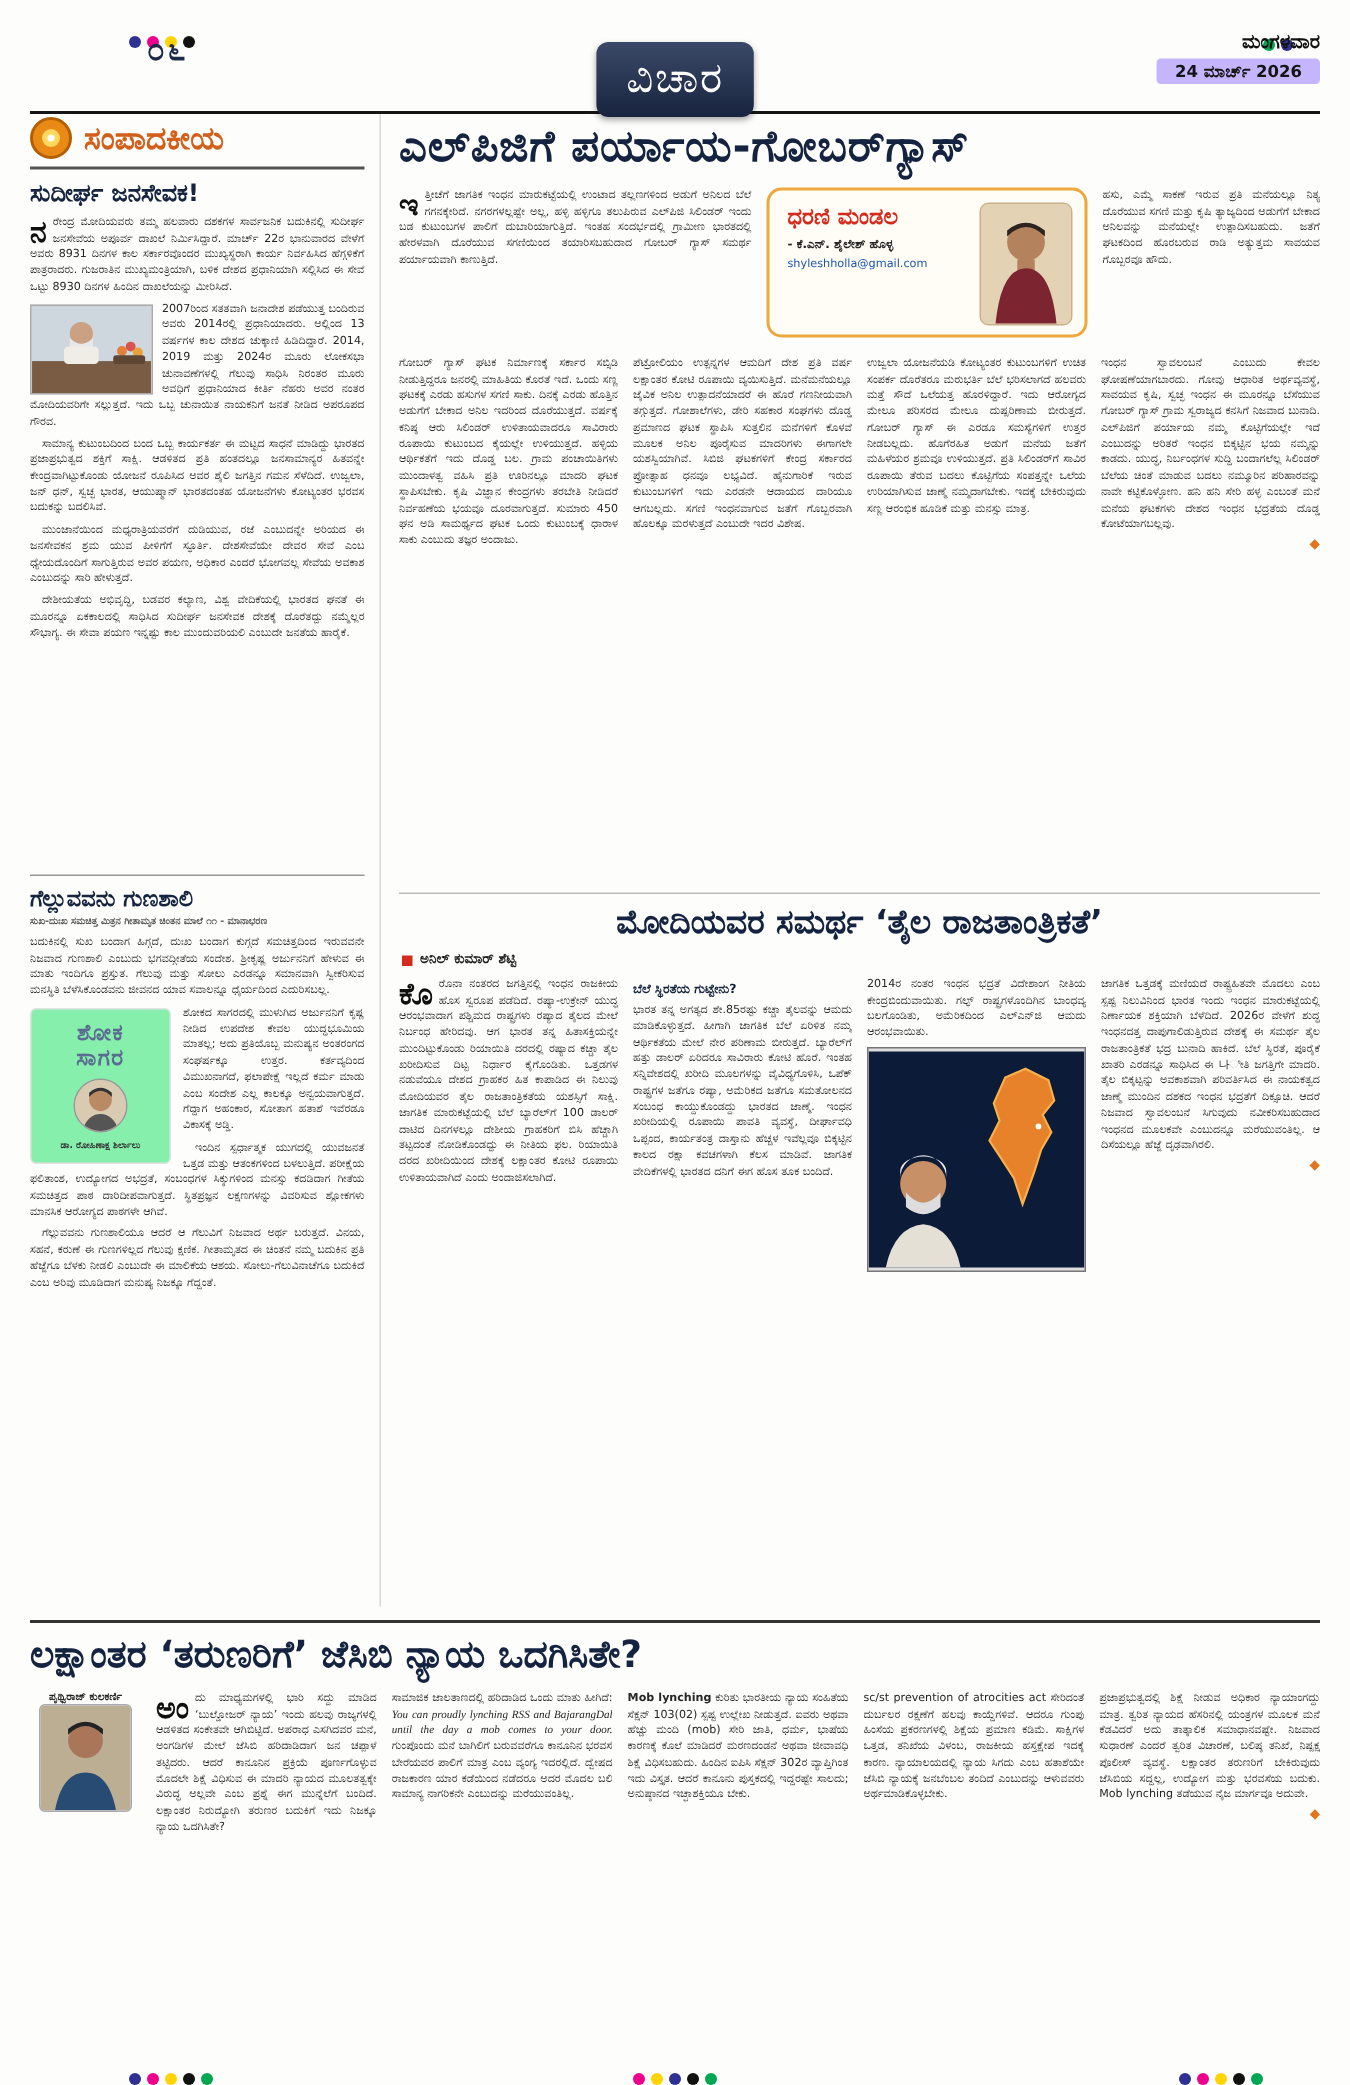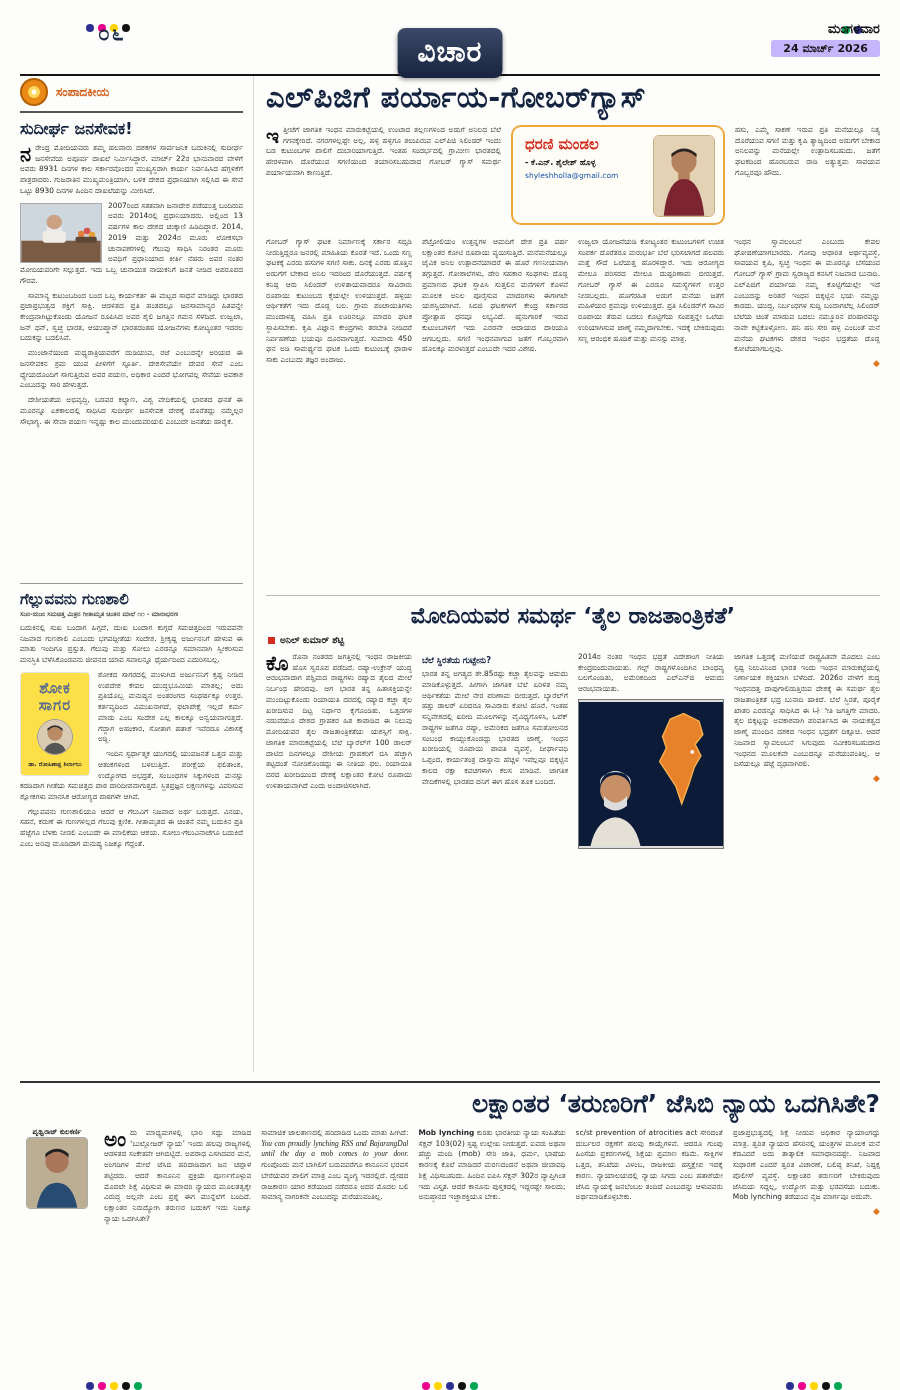--- a/index.html
+++ b/index.html
@@ -23,7 +23,7 @@
   .logo-title{color:#fff;font-weight:bold;font-size:16px}
   .logo-tagline{color:#ddd;font-size:5px;letter-spacing:.5px;margin-top:2px}
   .page-num{font-size:21px;font-weight:bold;color:#1c2b4a;margin:3px 0 0 78px;letter-spacing:2px}
-  .title-banner{position:absolute;left:50%;transform:translateX(-50%);top:10px;background:linear-gradient(180deg,#3b4a68,#18243f);color:#fff;font-size:28px;font-weight:bold;padding:7px 20px 9px;border-radius:8px;letter-spacing:1px;box-shadow:0 2px 4px rgba(0,0,0,.35)}
+  .title-banner{position:absolute;left:50%;transform:translateX(-50%);top:10px;background:linear-gradient(180deg,#3b4a68,#18243f);color:#fff;font-size:28px;font-weight:normal;padding:7px 20px 9px;border-radius:8px;letter-spacing:1px;box-shadow:0 2px 4px rgba(0,0,0,.35)}
   .mast-right{margin-left:auto;text-align:right;padding-top:3px}
   .weekday{font-size:13px;font-weight:bold;color:#111}
   .date-pill{display:inline-block;background:#c4b5fd;color:#151515;font-size:11px;font-weight:bold;padding:2px 12px;border-radius:3px;margin-top:3px}

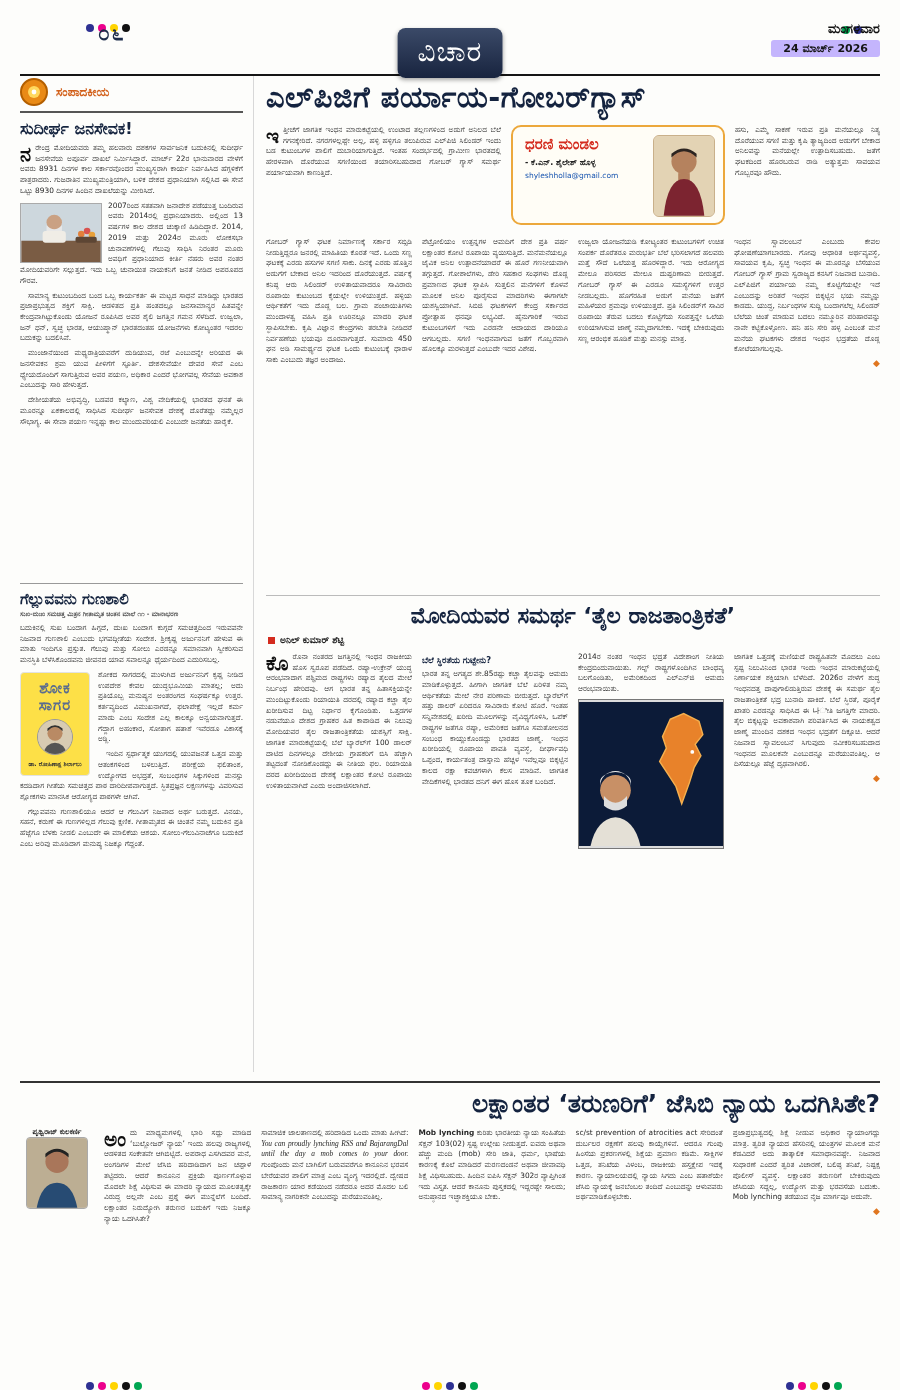--- a/index.html
+++ b/index.html
@@ -37,7 +37,7 @@
   
   .edit-head{display:flex;align-items:center;gap:8px;padding:2px 0 5px;border-bottom:2px solid #555;margin-bottom:6px}
   .edit-badge{width:28px;height:28px;flex:none}
-  .edit-label{color:#d2601a;font-weight:bold;font-size:12px}
+  .edit-label{color:#d2601a;font-weight:bold;font-size:21px}
   .left-h1{font-size:16px;font-weight:bold;color:#15243f;margin:3px 0 5px}
   .body{font-size:7.4px;line-height:1.45;text-align:justify;color:#262626}
   .body p{margin-bottom:4px;text-indent:8px}

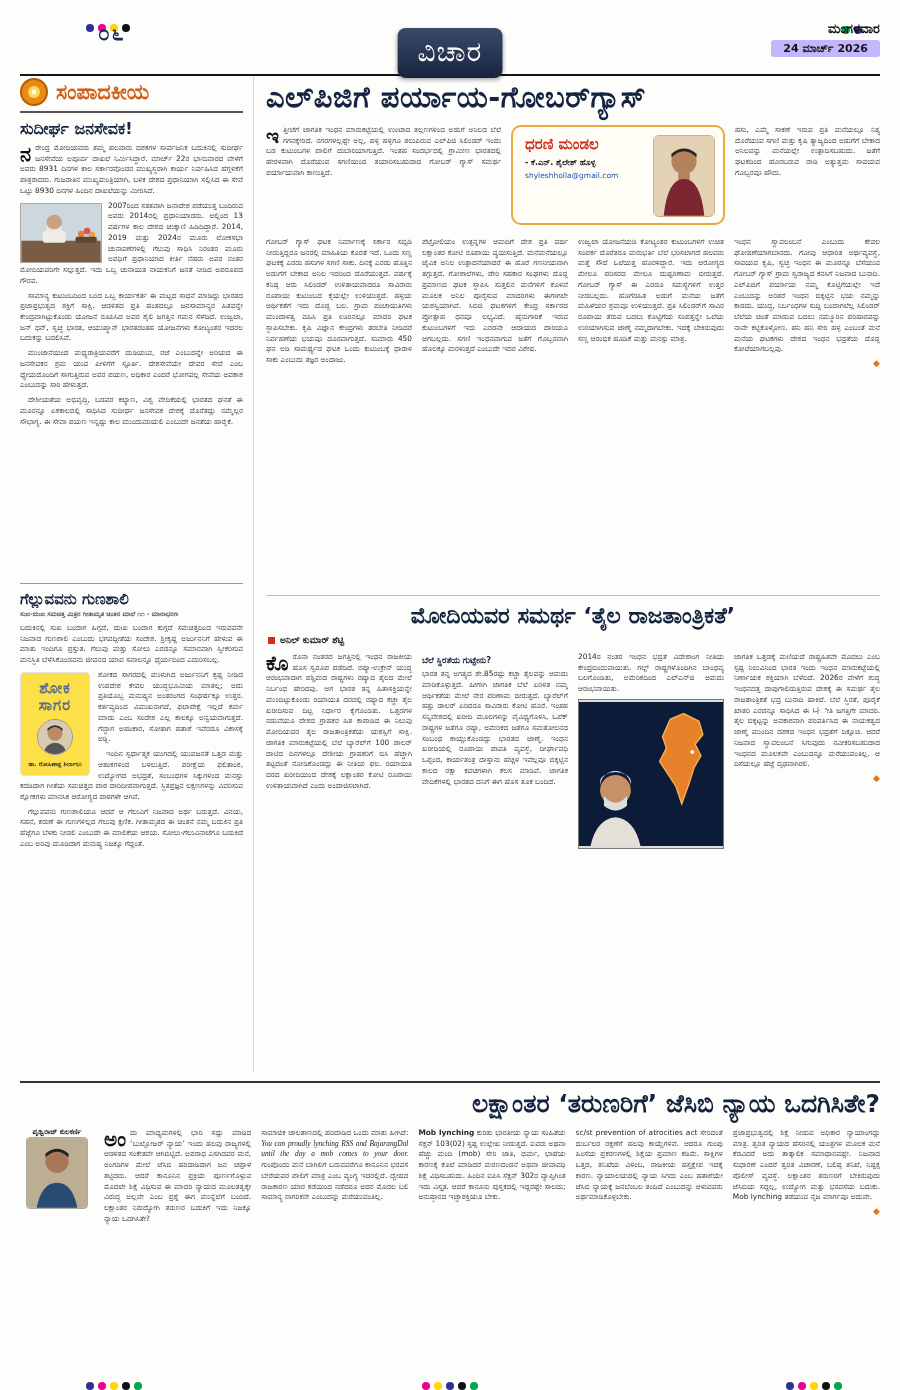--- a/index.html
+++ b/index.html
@@ -153,7 +153,7 @@
           </span>
           <span>2007ರಿಂದ ಸತತವಾಗಿ ಜನಾದೇಶ ಪಡೆಯುತ್ತ ಬಂದಿರುವ ಅವರು 2014ರಲ್ಲಿ ಪ್ರಧಾನಿಯಾದರು. ಅಲ್ಲಿಂದ 13 ವರ್ಷಗಳ ಕಾಲ ದೇಶದ ಚುಕ್ಕಾಣಿ ಹಿಡಿದಿದ್ದಾರೆ. 2014, 2019 ಮತ್ತು 2024ರ ಮೂರು ಲೋಕಸಭಾ ಚುನಾವಣೆಗಳಲ್ಲಿ ಗೆಲುವು ಸಾಧಿಸಿ ನಿರಂತರ ಮೂರು ಅವಧಿಗೆ ಪ್ರಧಾನಿಯಾದ ಕೀರ್ತಿ ನೆಹರು ಅವರ ನಂತರ ಮೋದಿಯವರಿಗೇ ಸಲ್ಲುತ್ತದೆ. ಇದು ಒಬ್ಬ ಚುನಾಯಿತ ನಾಯಕನಿಗೆ ಜನತೆ ನೀಡಿದ ಅಪರೂಪದ ಗೌರವ.</span>
         </p>
-        <p>ಸಾಮಾನ್ಯ ಕುಟುಂಬದಿಂದ ಬಂದ ಒಬ್ಬ ಕಾರ್ಯಕರ್ತ ಈ ಮಟ್ಟದ ಸಾಧನೆ ಮಾಡಿದ್ದು ಭಾರತದ ಪ್ರಜಾಪ್ರಭುತ್ವದ ಶಕ್ತಿಗೆ ಸಾಕ್ಷಿ. ಆಡಳಿತದ ಪ್ರತಿ ಹಂತದಲ್ಲೂ ಜನಸಾಮಾನ್ಯರ ಹಿತವನ್ನೇ ಕೇಂದ್ರವಾಗಿಟ್ಟುಕೊಂಡು ಯೋಜನೆ ರೂಪಿಸಿದ ಅವರ ಶೈಲಿ ಜಗತ್ತಿನ ಗಮನ ಸೆಳೆದಿದೆ. ಉಜ್ವಲಾ, ಜನ್ ಧನ್, ಸ್ವಚ್ಛ ಭಾರತ, ಆಯುಷ್ಮಾನ್ ಭಾರತದಂತಹ ಯೋಜನೆಗಳು ಕೋಟ್ಯಂತರ ಇದರಲ ಬದುಕನ್ನು ಬದಲಿಸಿವೆ.</p>
+        <p>ಸಾಮಾನ್ಯ ಕುಟುಂಬದಿಂದ ಬಂದ ಒಬ್ಬ ಕಾರ್ಯಕರ್ತ ಈ ಮಟ್ಟದ ಸಾಧನೆ ಮಾಡಿದ್ದು ಭಾರತದ ಪ್ರಜಾಪ್ರಭುತ್ವದ ಶಕ್ತಿಗೆ ಸಾಕ್ಷಿ. ಆಡಳಿತದ ಪ್ರತಿ ಹಂತದಲ್ಲೂ ಜನಸಾಮಾನ್ಯರ ಹಿತವನ್ನೇ ಕೇಂದ್ರವಾಗಿಟ್ಟುಕೊಂಡು ಯೋಜನೆ ರೂಪಿಸಿದ ಅವರ ಶೈಲಿ ಜಗತ್ತಿನ ಗಮನ ಸೆಳೆದಿದೆ. ಉಜ್ವಲಾ, ಜನ್ ಧನ್, ಸ್ವಚ್ಛ ಭಾರತ, ಆಯುಷ್ಮಾನ್ ಭಾರತದಂತಹ ಯೋಜನೆಗಳು ಕೋಟ್ಯಂತರ ಭರವಸ ಬದುಕನ್ನು ಬದಲಿಸಿವೆ.</p>
         <p>ಮುಂಜಾನೆಯಿಂದ ಮಧ್ಯರಾತ್ರಿಯವರೆಗೆ ದುಡಿಯುವ, ರಜೆ ಎಂಬುದನ್ನೇ ಅರಿಯದ ಈ ಜನಸೇವಕನ ಶ್ರಮ ಯುವ ಪೀಳಿಗೆಗೆ ಸ್ಫೂರ್ತಿ. ದೇಶಸೇವೆಯೇ ದೇವರ ಸೇವೆ ಎಂಬ ಧ್ಯೇಯದೊಂದಿಗೆ ಸಾಗುತ್ತಿರುವ ಅವರ ಪಯಣ, ಅಧಿಕಾರ ಎಂದರೆ ಭೋಗವಲ್ಲ ಸೇವೆಯ ಅವಕಾಶ ಎಂಬುದನ್ನು ಸಾರಿ ಹೇಳುತ್ತದೆ.</p>
         <p>ದೇಶೀಯತೆಯ ಅಭಿವೃದ್ಧಿ, ಬಡವರ ಕಲ್ಯಾಣ, ವಿಶ್ವ ವೇದಿಕೆಯಲ್ಲಿ ಭಾರತದ ಘನತೆ ಈ ಮೂರನ್ನೂ ಏಕಕಾಲದಲ್ಲಿ ಸಾಧಿಸಿದ ಸುದೀರ್ಘ ಜನಸೇವಕ ದೇಶಕ್ಕೆ ದೊರೆತದ್ದು ನಮ್ಮೆಲ್ಲರ ಸೌಭಾಗ್ಯ. ಈ ಸೇವಾ ಪಯಣ ಇನ್ನಷ್ಟು ಕಾಲ ಮುಂದುವರಿಯಲಿ ಎಂಬುದೇ ಜನತೆಯ ಹಾರೈಕೆ.</p>
       </div>

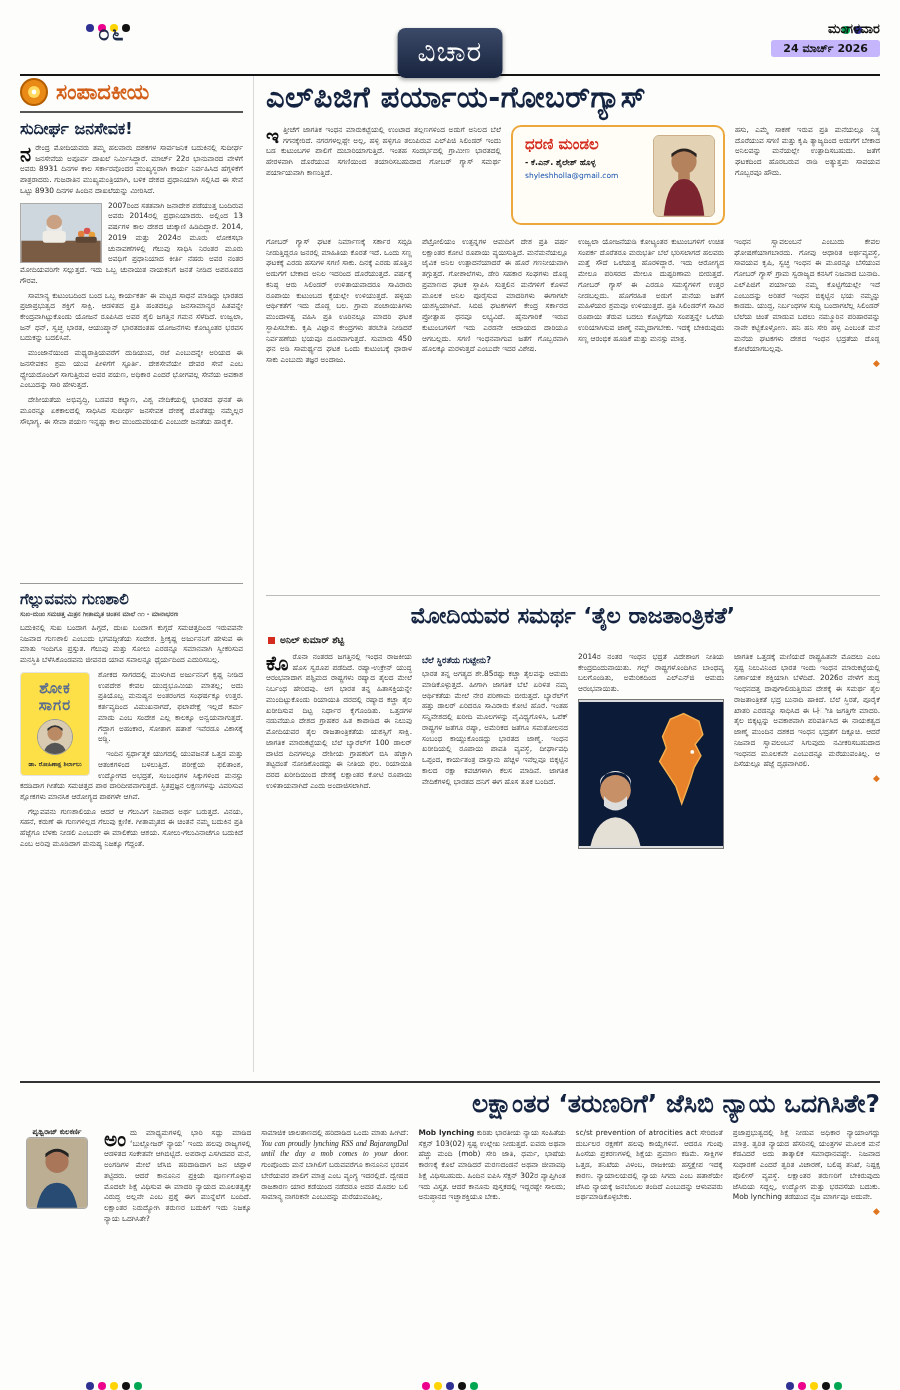--- a/index.html
+++ b/index.html
@@ -50,7 +50,7 @@
   .left-divider{border-top:1px solid #999;margin:8px 0 6px}
   .left-h2{font-size:15px;font-weight:bold;color:#15243f;margin-bottom:2px}
   .subline{font-size:6.4px;font-weight:bold;color:#555;margin-bottom:5px}
-  .shoka-box{float:left;width:70px;margin:2px 8px 2px 0;text-align:center;border:1px solid #e2e2e2;background:#fde047;padding:7px 4px;border-radius:4px}
+  .shoka-box{float:left;width:94px;margin:2px 8px 2px 0;text-align:center;border:1px solid #e2e2e2;background:#86efac;padding:7px 4px;border-radius:4px}
   .shoka-title{font-size:15px;font-weight:bold;color:#5a6c8f;line-height:1.12;letter-spacing:1px}
   .shoka-avatar{display:block;width:36px;height:36px;border-radius:50%;margin:5px auto;overflow:hidden;border:1px solid #999;background:#cfc4b0}
   .shoka-avatar svg{display:block;width:100%;height:100%}

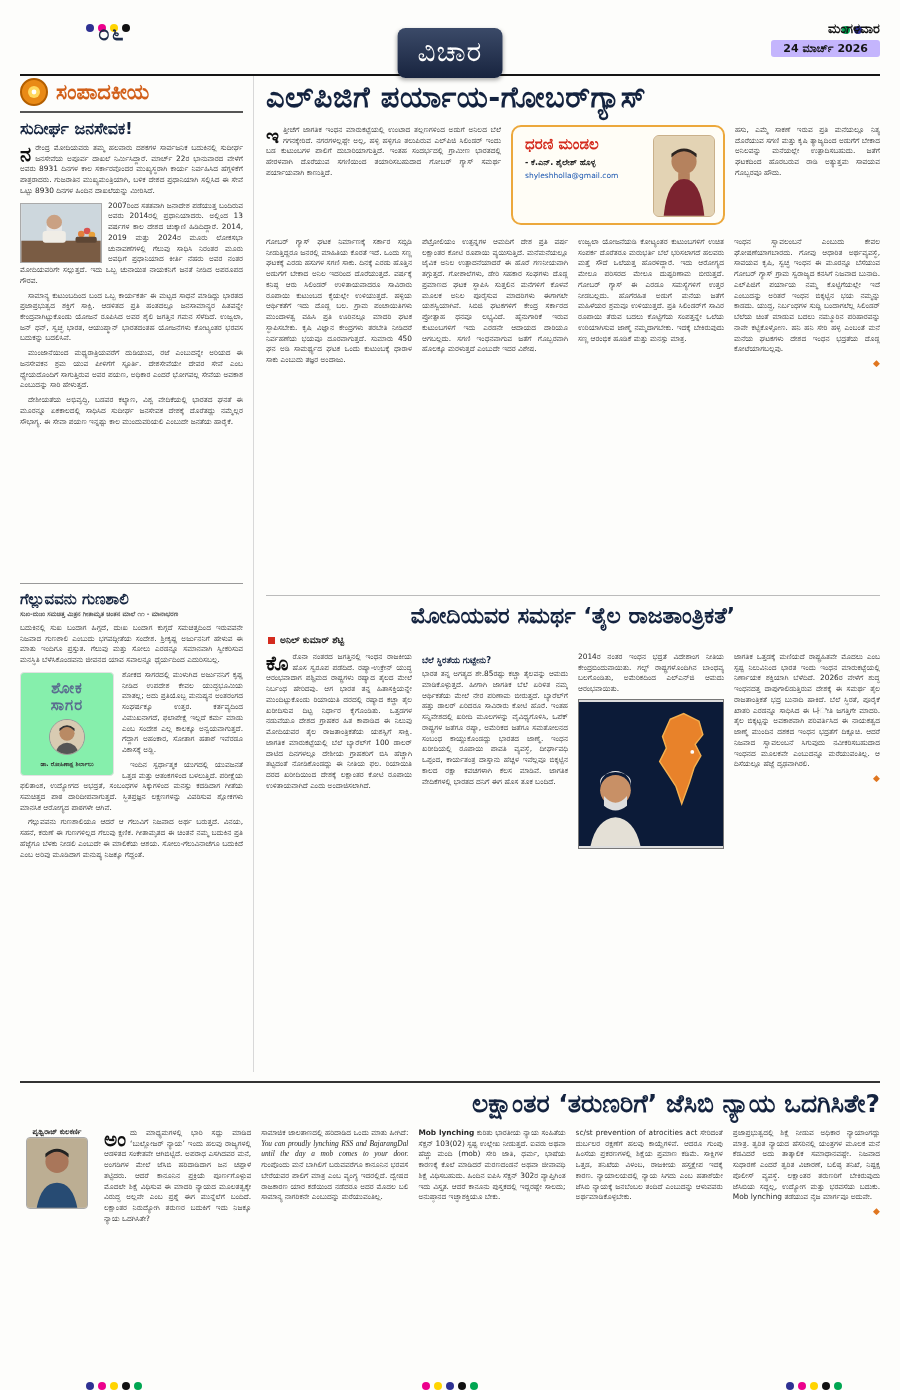--- a/index.html
+++ b/index.html
@@ -86,7 +86,7 @@
 
   
   .bottom-rule{border-top:2px solid #333;margin:9px 0 6px}
-  .jcb-headline{font-size:25px;font-weight:bold;text-align:right;color:#14233f;margin:2px 0 9px}
+  .jcb-headline{font-size:25px;font-weight:bold;text-align:left;color:#14233f;margin:2px 0 9px}
   .jcb-content{display:flex;gap:10px;height:205px}
   .jcb-author{width:74px;flex:none;text-align:center}
   .jcb-author-name{font-size:7px;font-weight:bold;margin-bottom:1px;color:#222}

